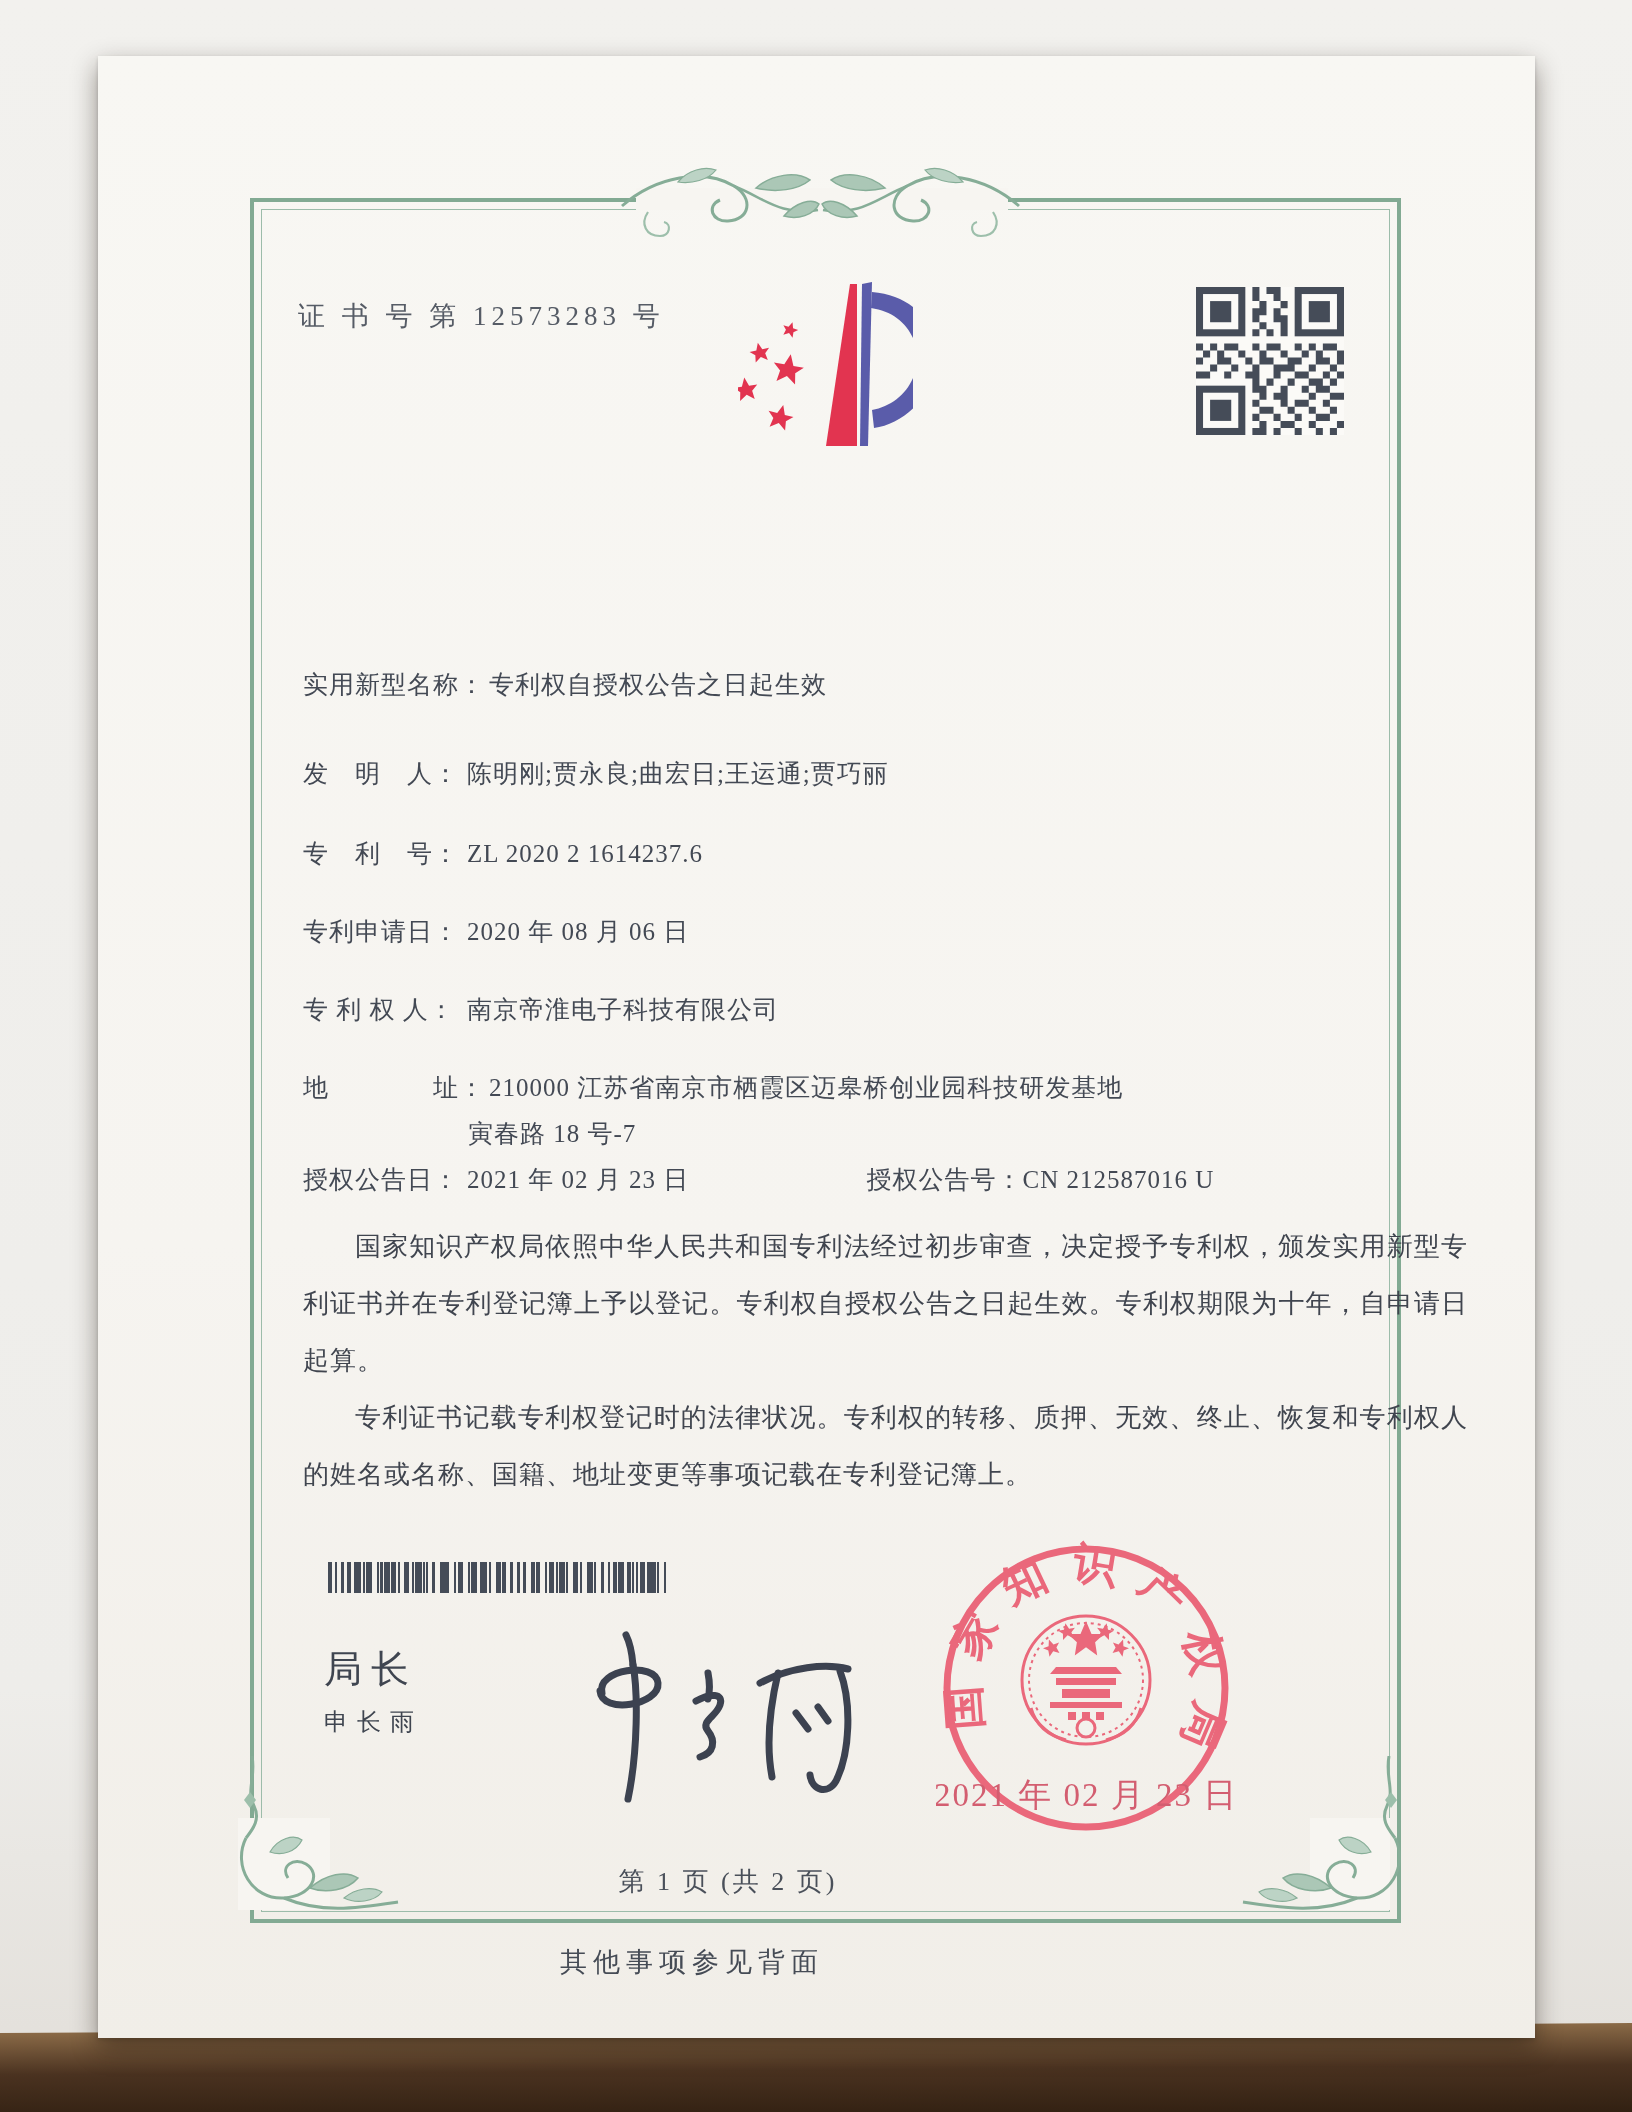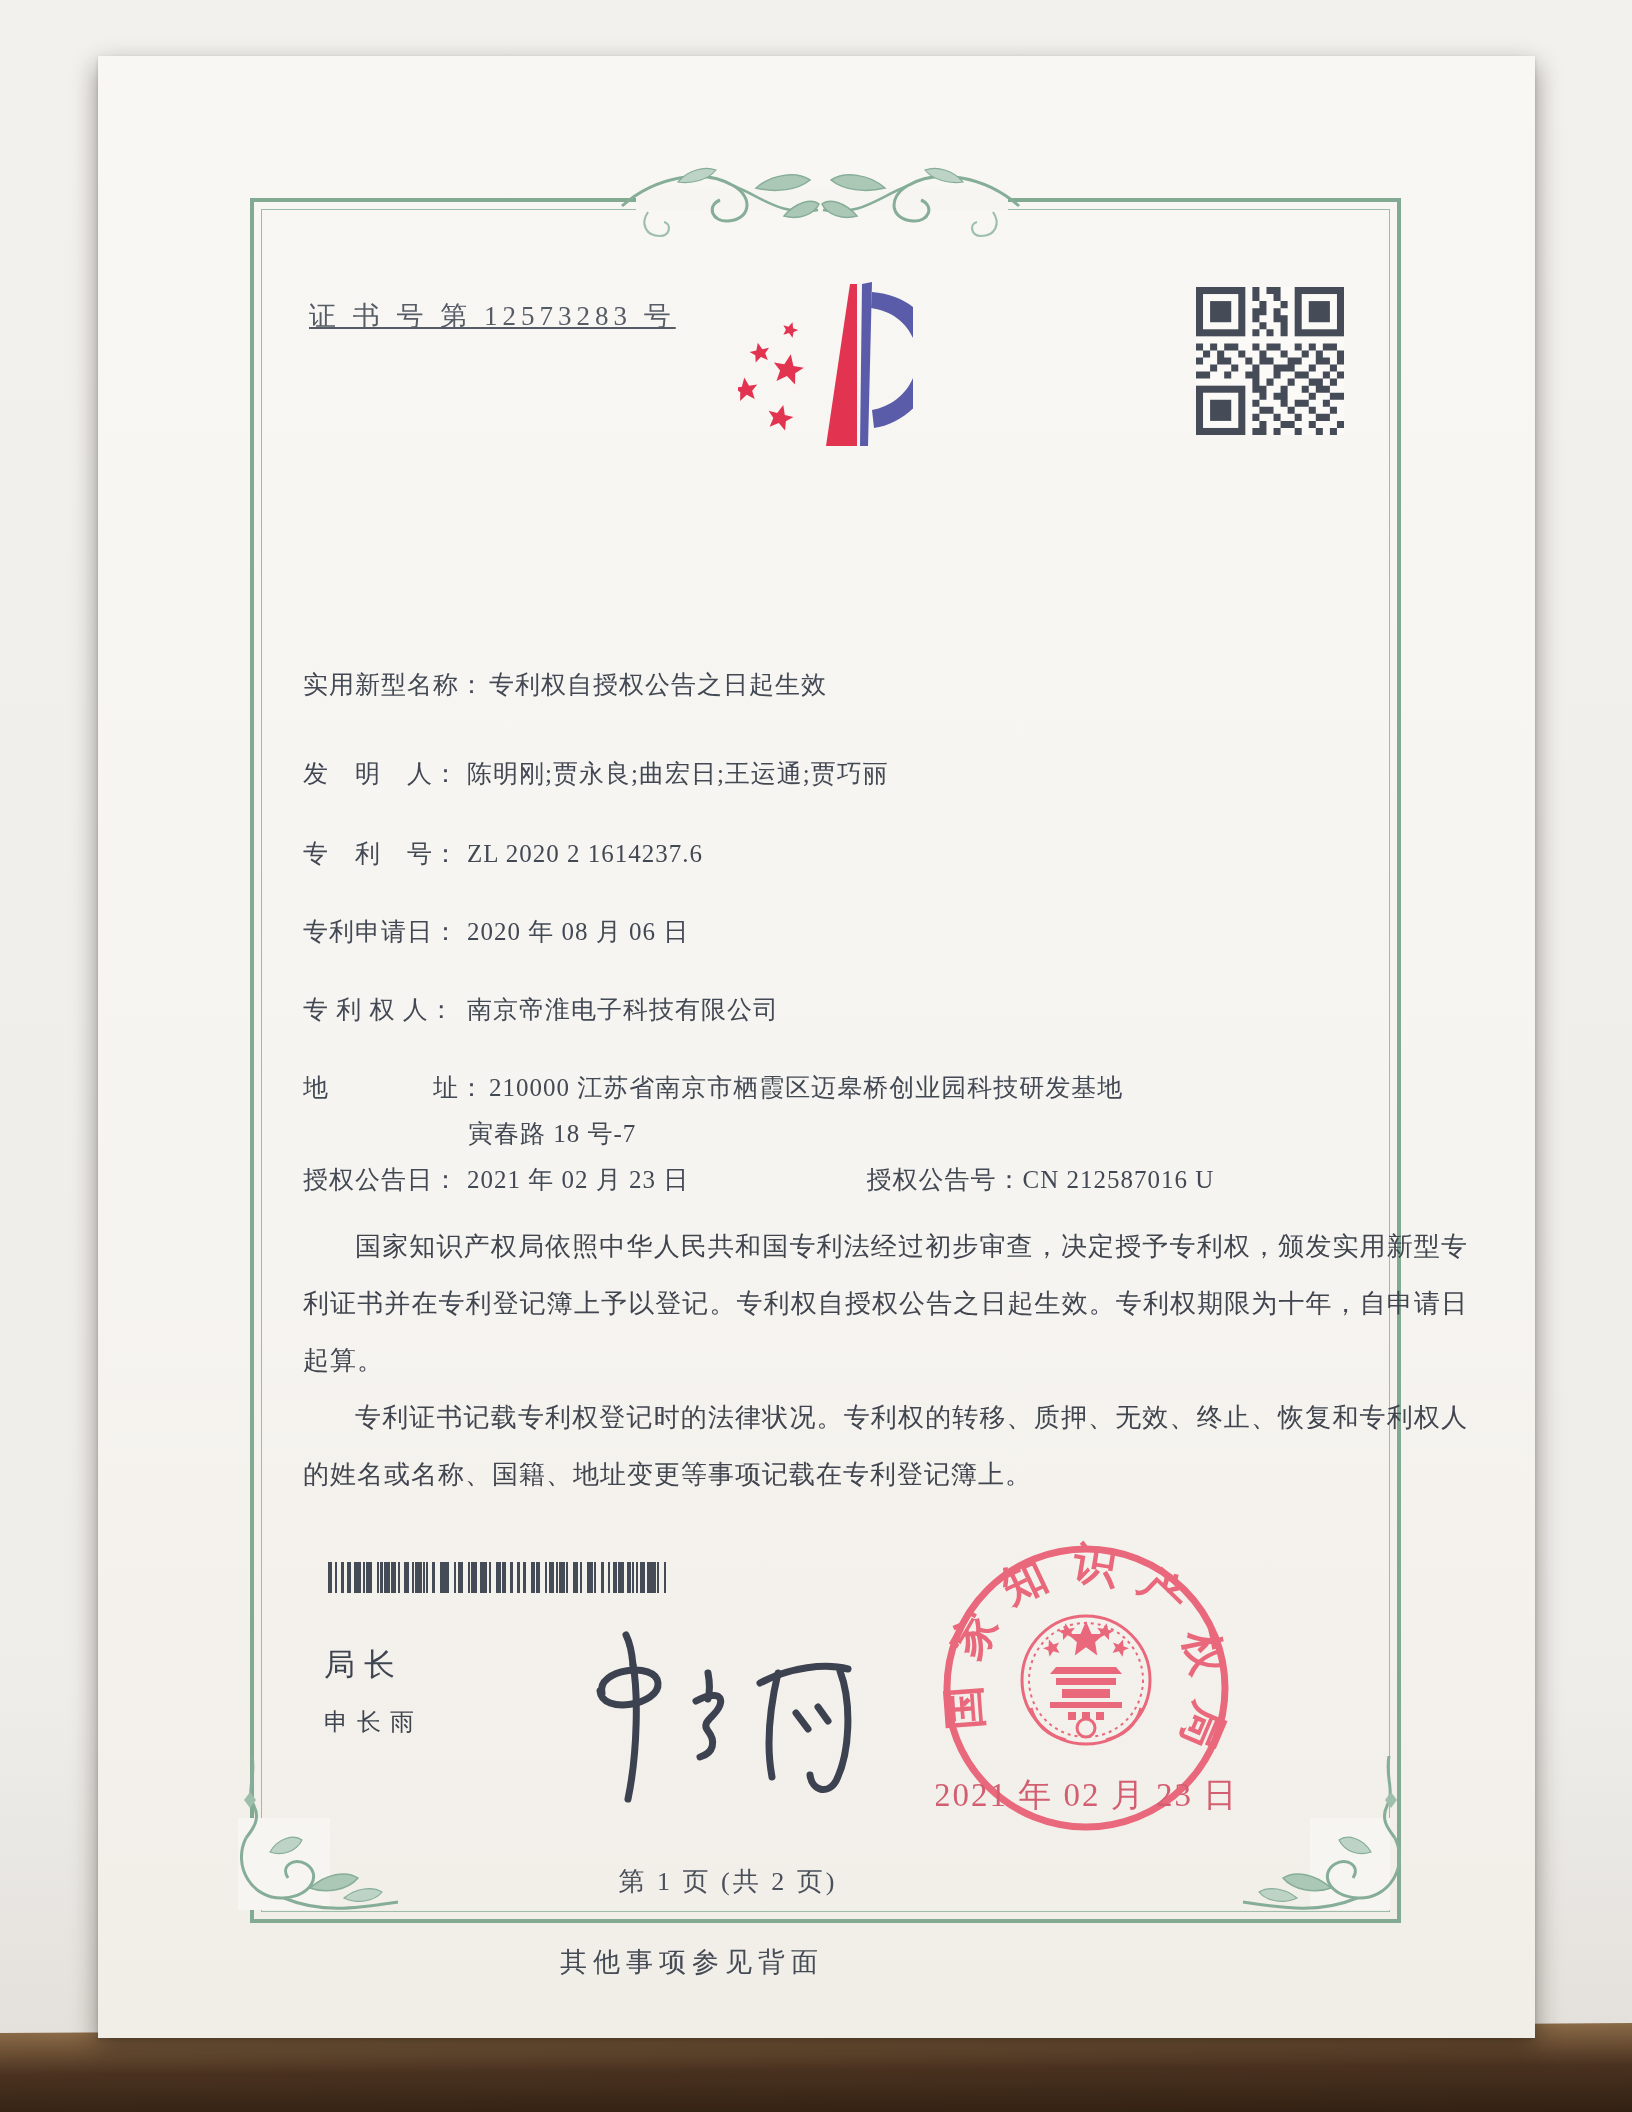--- a/index.html
+++ b/index.html
@@ -32,7 +32,7 @@
   .orn{position:absolute;}
   
   .abs{position:absolute;}
-  #cert-no{left:211px;top:242px;font-size:27px;letter-spacing:5px;color:#565c66;text-decoration:underline;}
+  #cert-no{left:200px;top:242px;font-size:27px;letter-spacing:5px;color:#565c66;}
   #title{
     left:152px;top:438px;width:1143px;text-align:center;
     font-size:57px;font-weight:700;letter-spacing:15px;color:#3b414b;

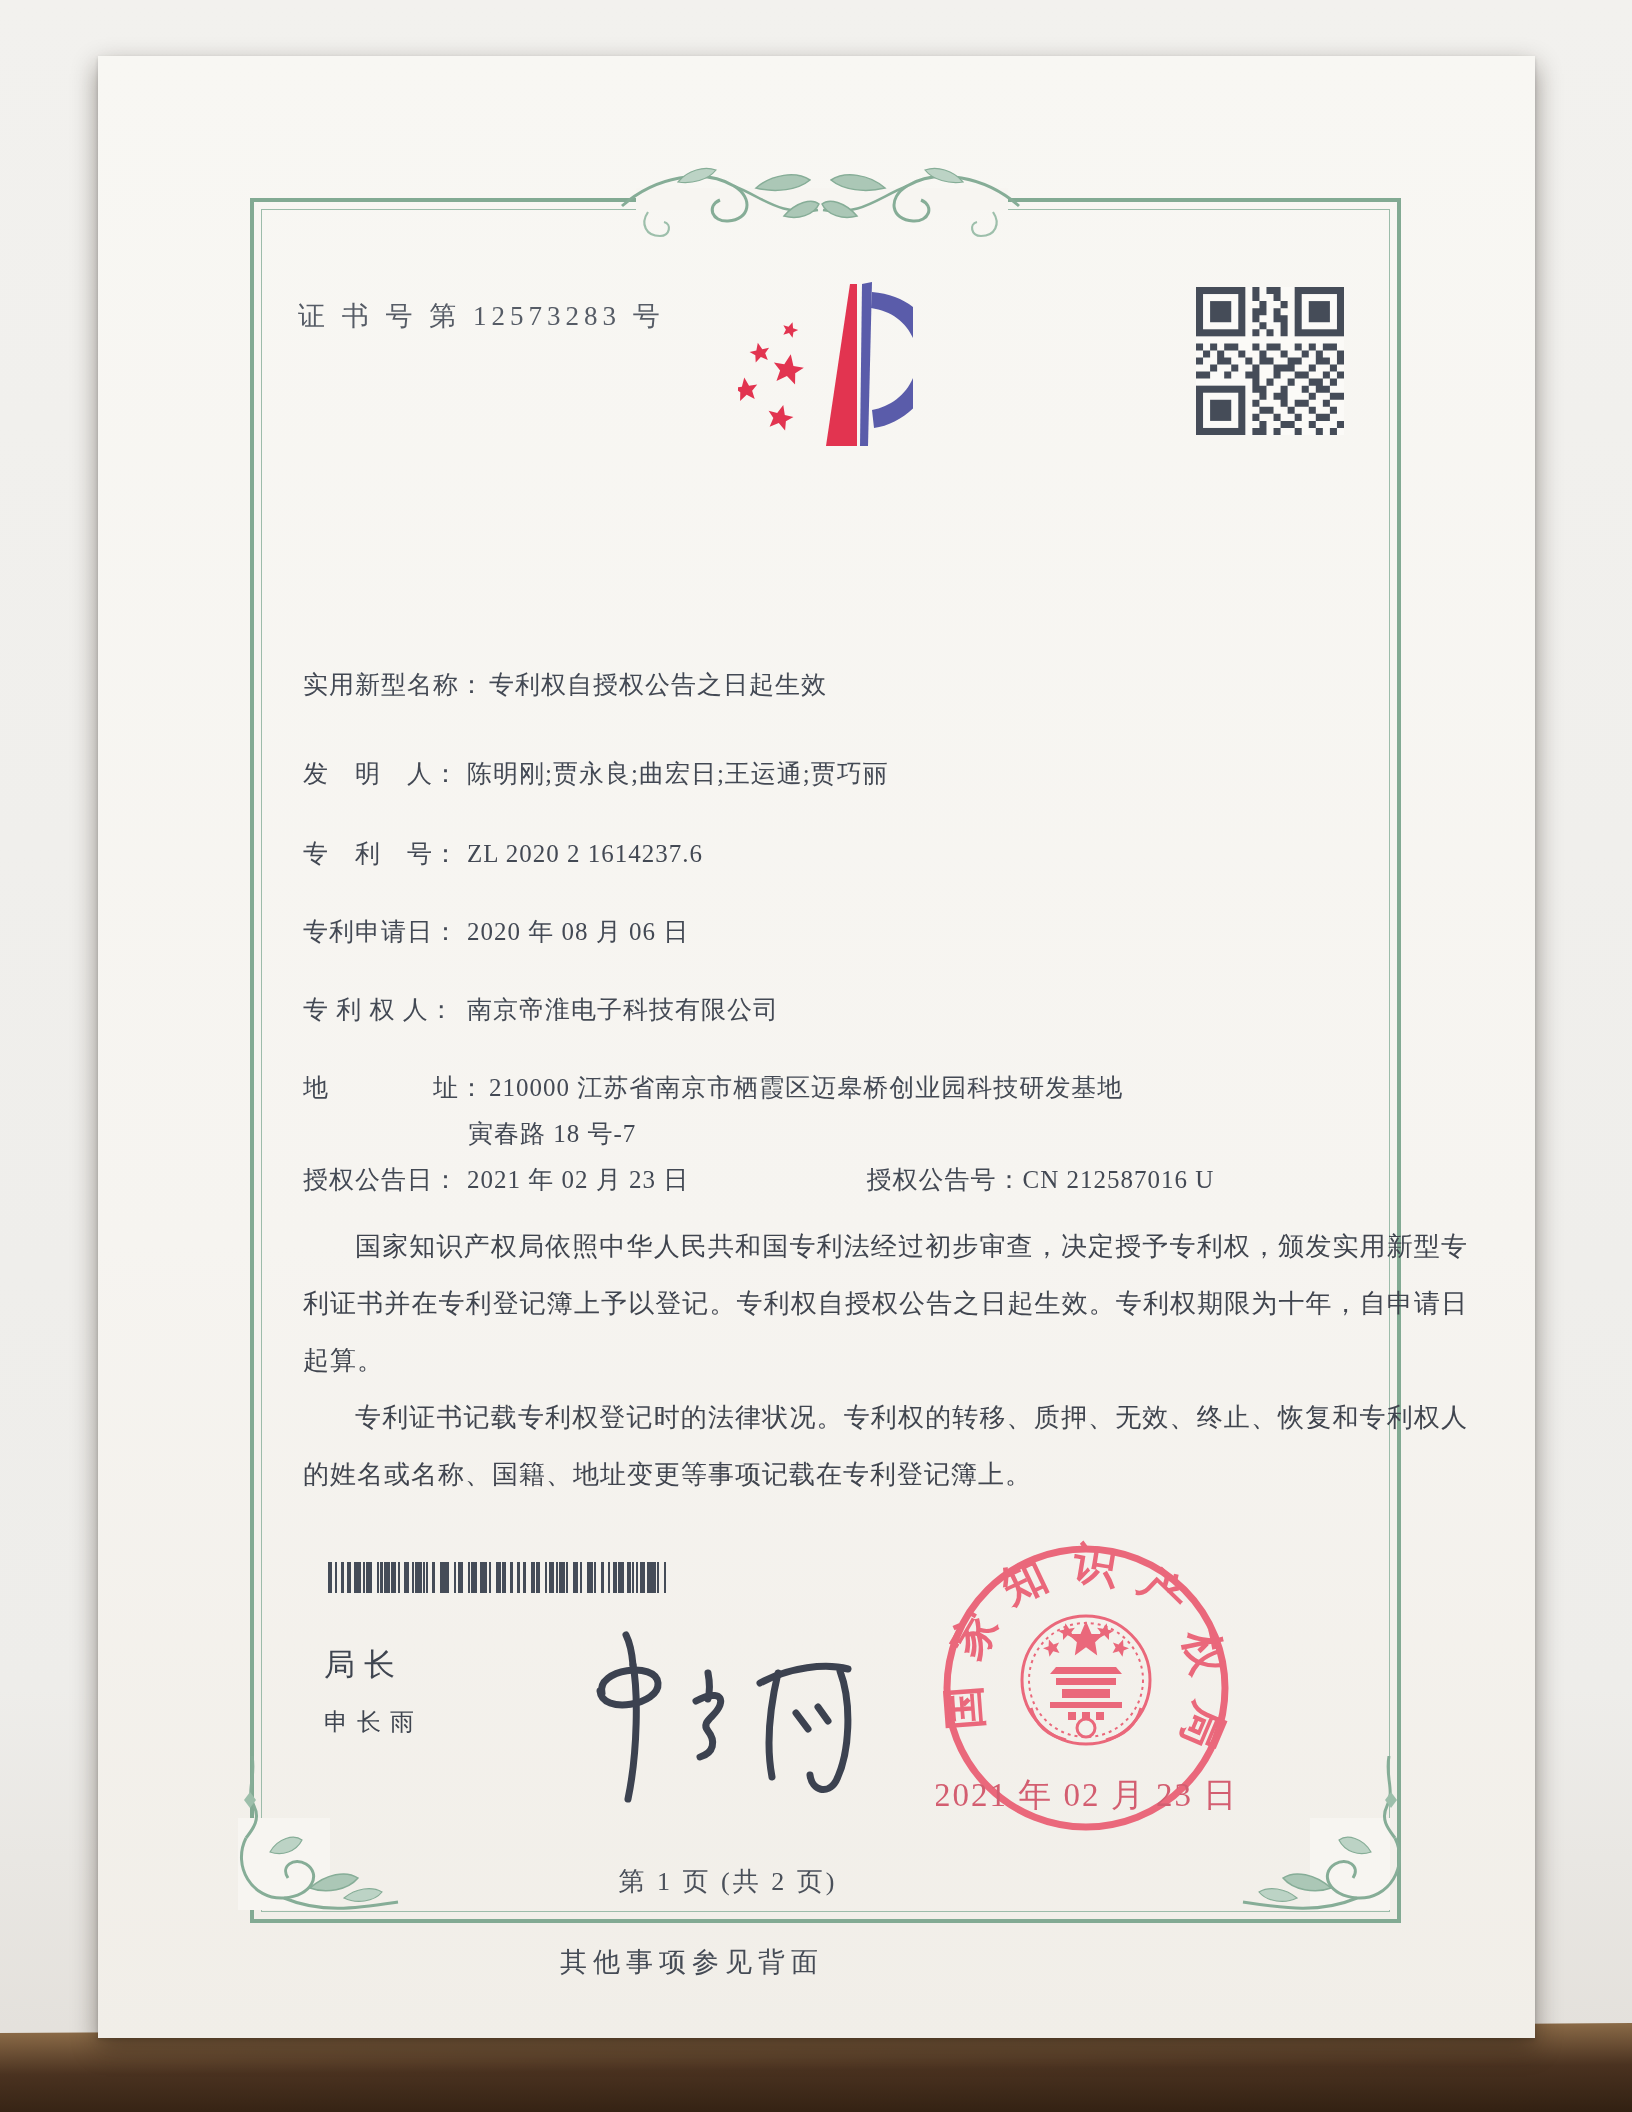--- a/index.html
+++ b/index.html
@@ -55,7 +55,7 @@
       repeating-linear-gradient(90deg,#454c58 0 2px,rgba(0,0,0,0) 2px 19px),
       repeating-linear-gradient(90deg,#454c58 0 4px,rgba(0,0,0,0) 4px 29px);
   }
-  #commissioner-title{left:226px;top:1588px;font-size:31px;letter-spacing:9px;color:#3f4550;}
+  #commissioner-title{left:226px;top:1588px;font-size:38px;letter-spacing:9px;color:#3f4550;}
   #commissioner-name{left:226px;top:1650px;font-size:24px;letter-spacing:9px;color:#3f4550;}
   #signature{left:440px;top:1565px;}
   #seal{left:838px;top:1482px;}

